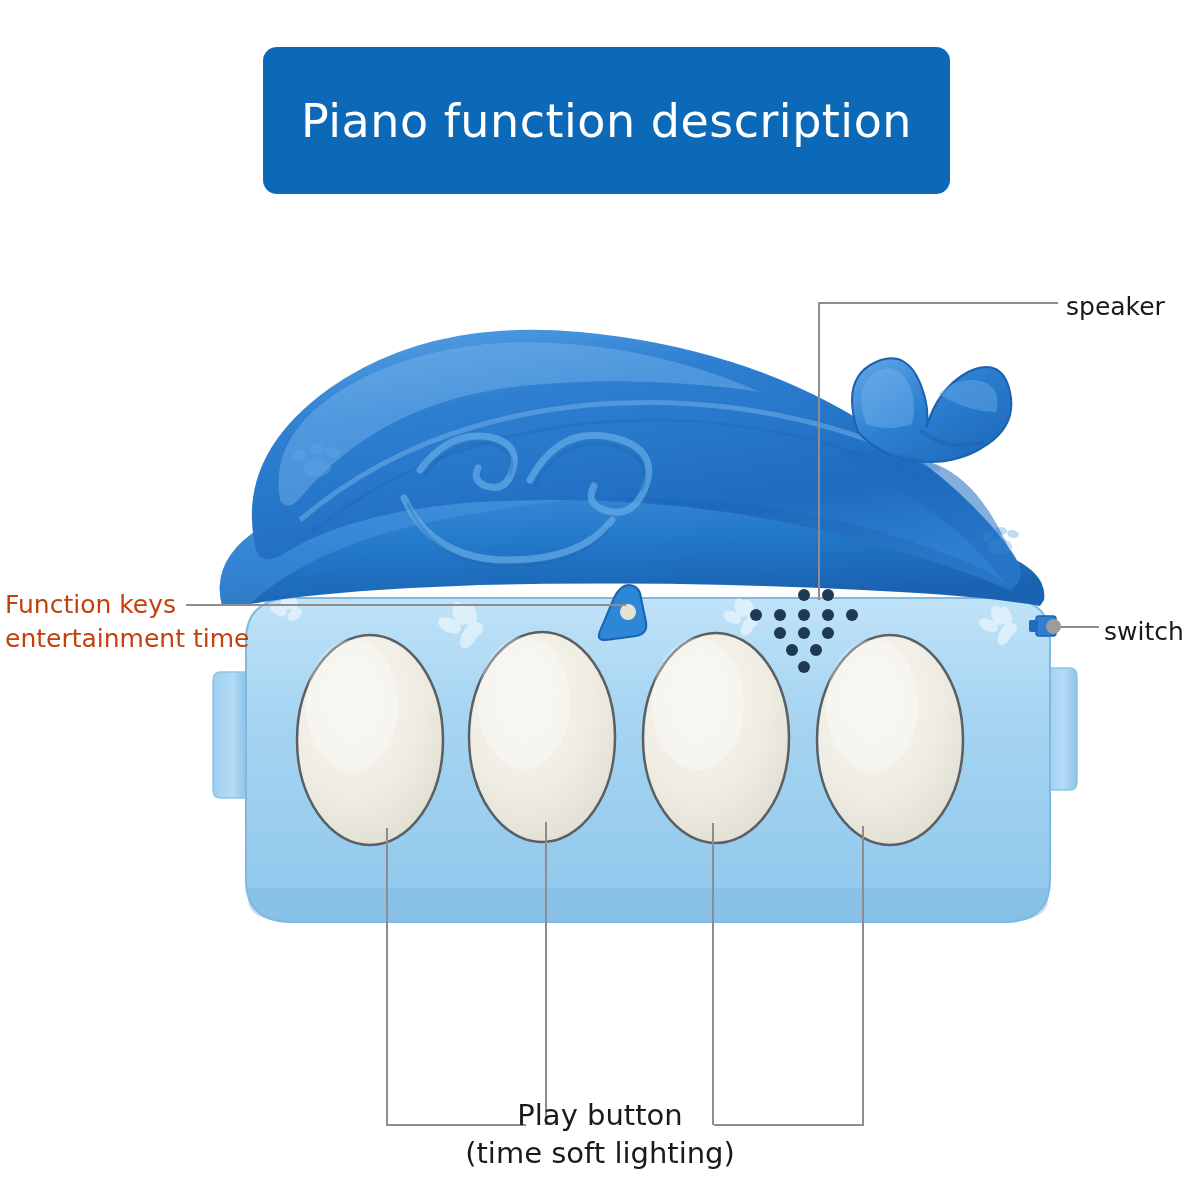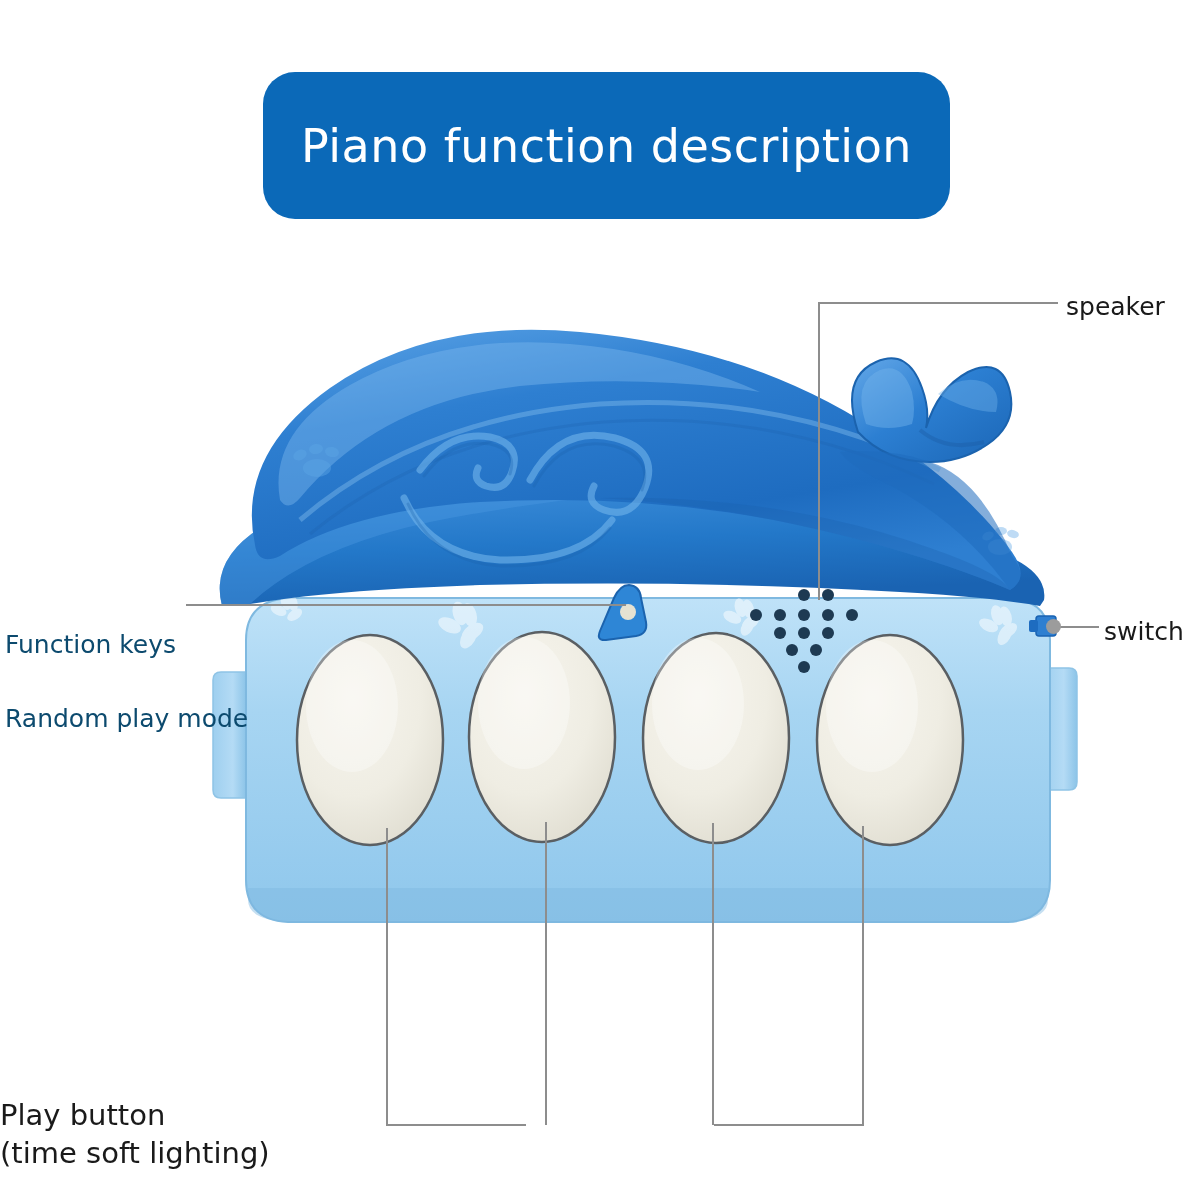--- a/index.html
+++ b/index.html
@@ -23,11 +23,10 @@
     width: 687px;
     height: 147px;
     background: #0B69B8;
-    border-radius: 32px;
+    border-radius: 14px;
     display: flex;
     align-items: center;
     justify-content: center;
-    margin-top: 25px;
   }
   #title-text {
     color: #ffffff;

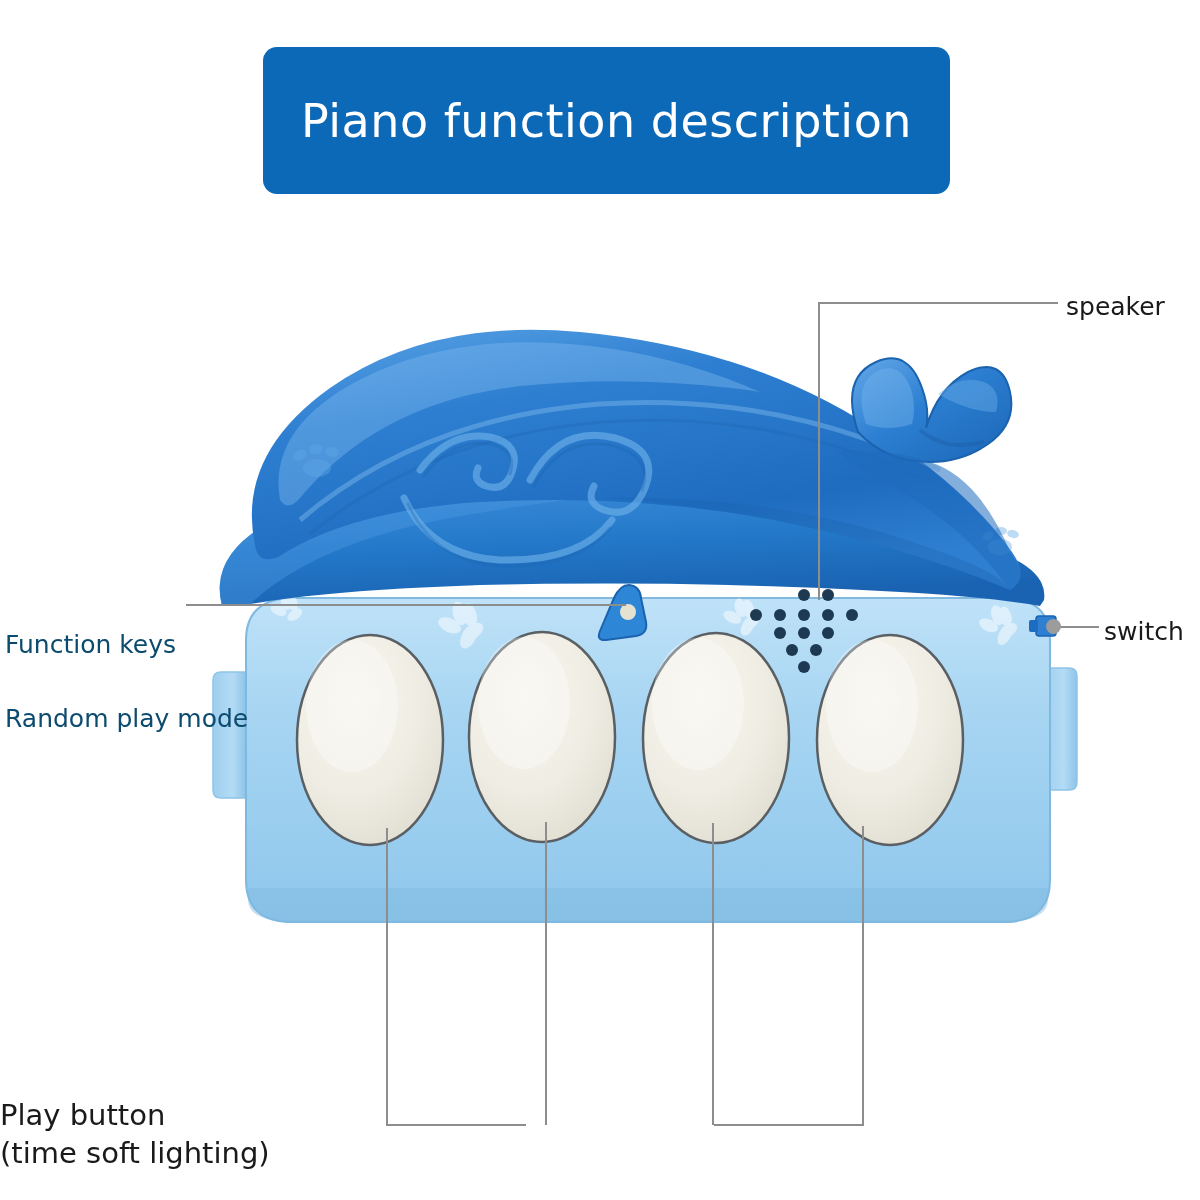--- a/index.html
+++ b/index.html
@@ -58,11 +58,10 @@
   }
   #left-label-block .ll {
     display: block;
-    color: #0c4a6e;
+    color: #c2410c;
     font-size: 25px;
     line-height: 34px;
     white-space: nowrap;
-    margin-top: 40px;
   }
 
   #bottom-caption {

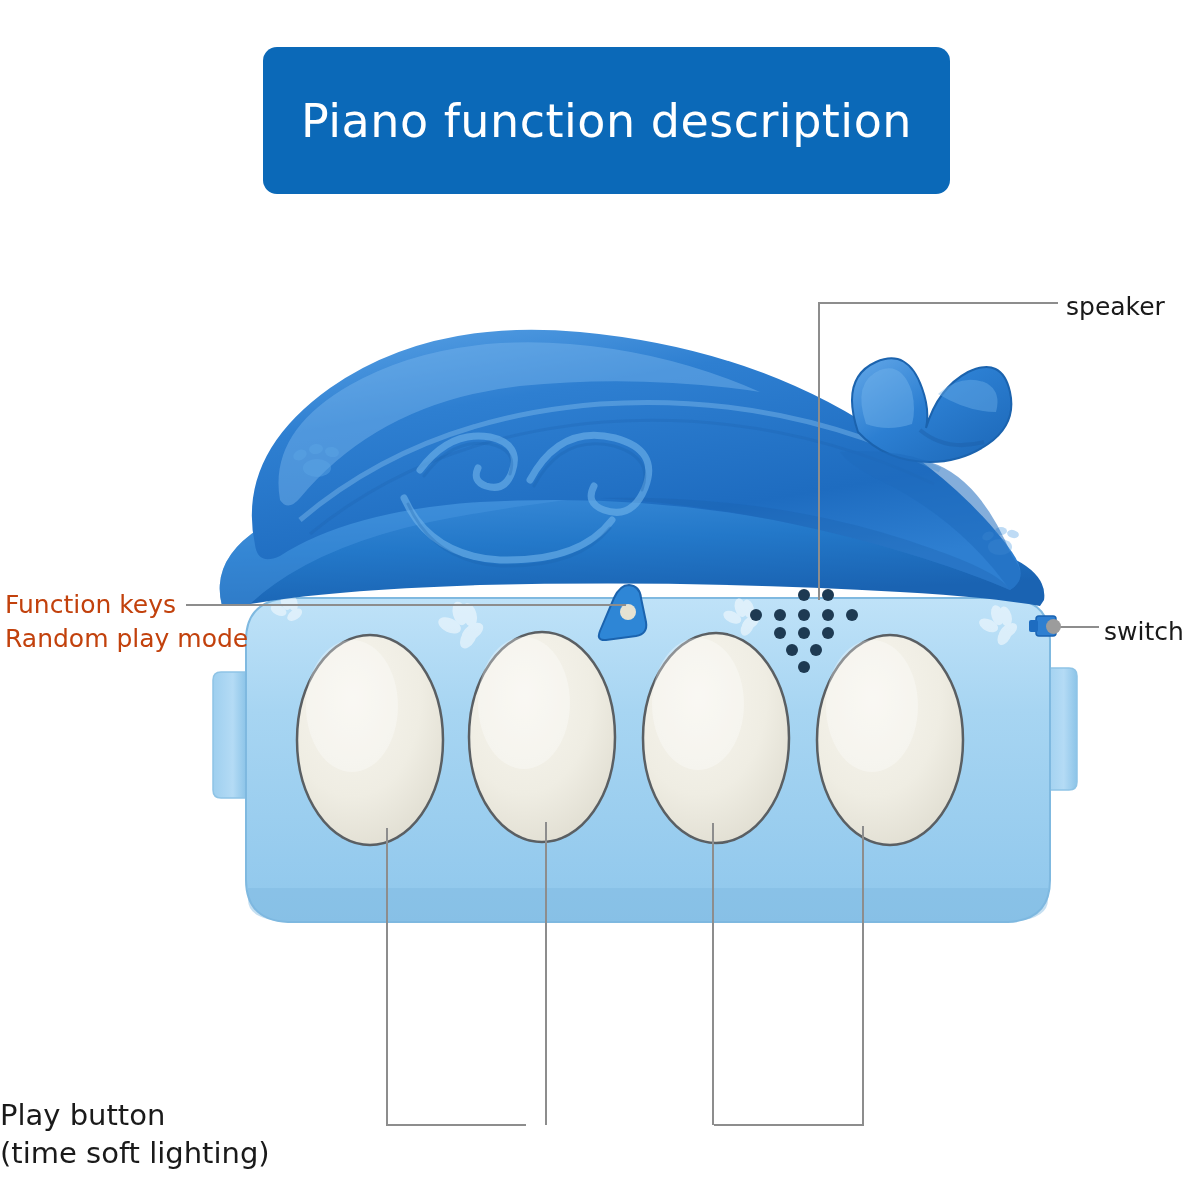--- a/index.html
+++ b/index.html
@@ -336,6 +336,7 @@
 
 <div id="left-label-block">
   <span class="ll">Function keys</span>
+  <span class="ll">entertainment time</span>
   <span class="ll">Random play mode</span>
 </div>
 

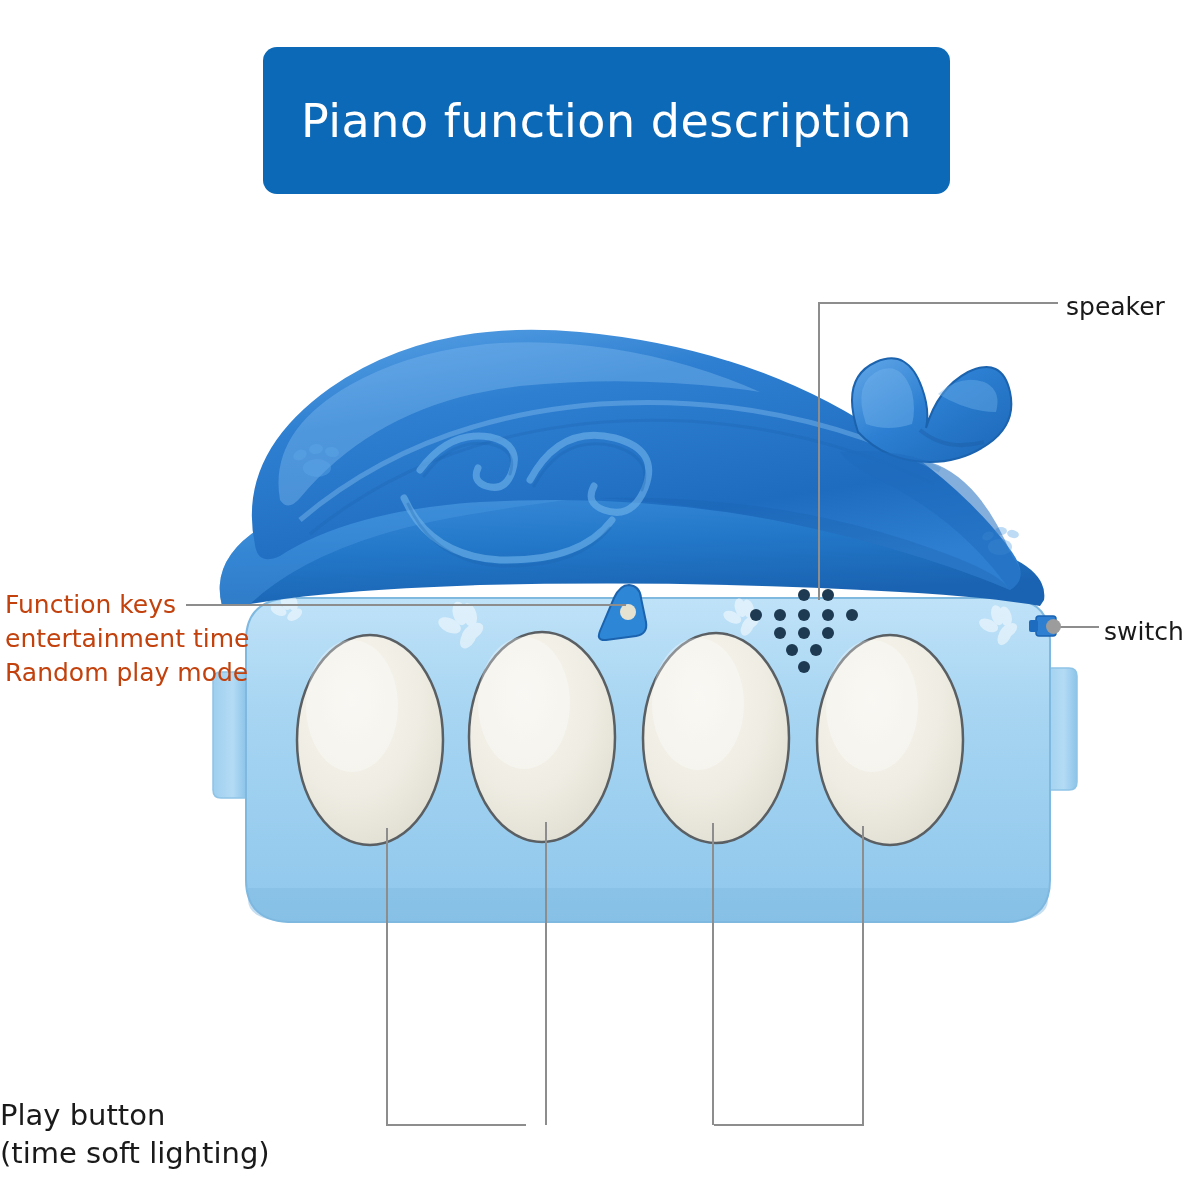--- a/index.html
+++ b/index.html
@@ -337,7 +337,6 @@
 <div id="left-label-block">
   <span class="ll">Function keys</span>
   <span class="ll">entertainment time</span>
-  <span class="ll">Random play mode</span>
 </div>
 
 <div id="bottom-caption">

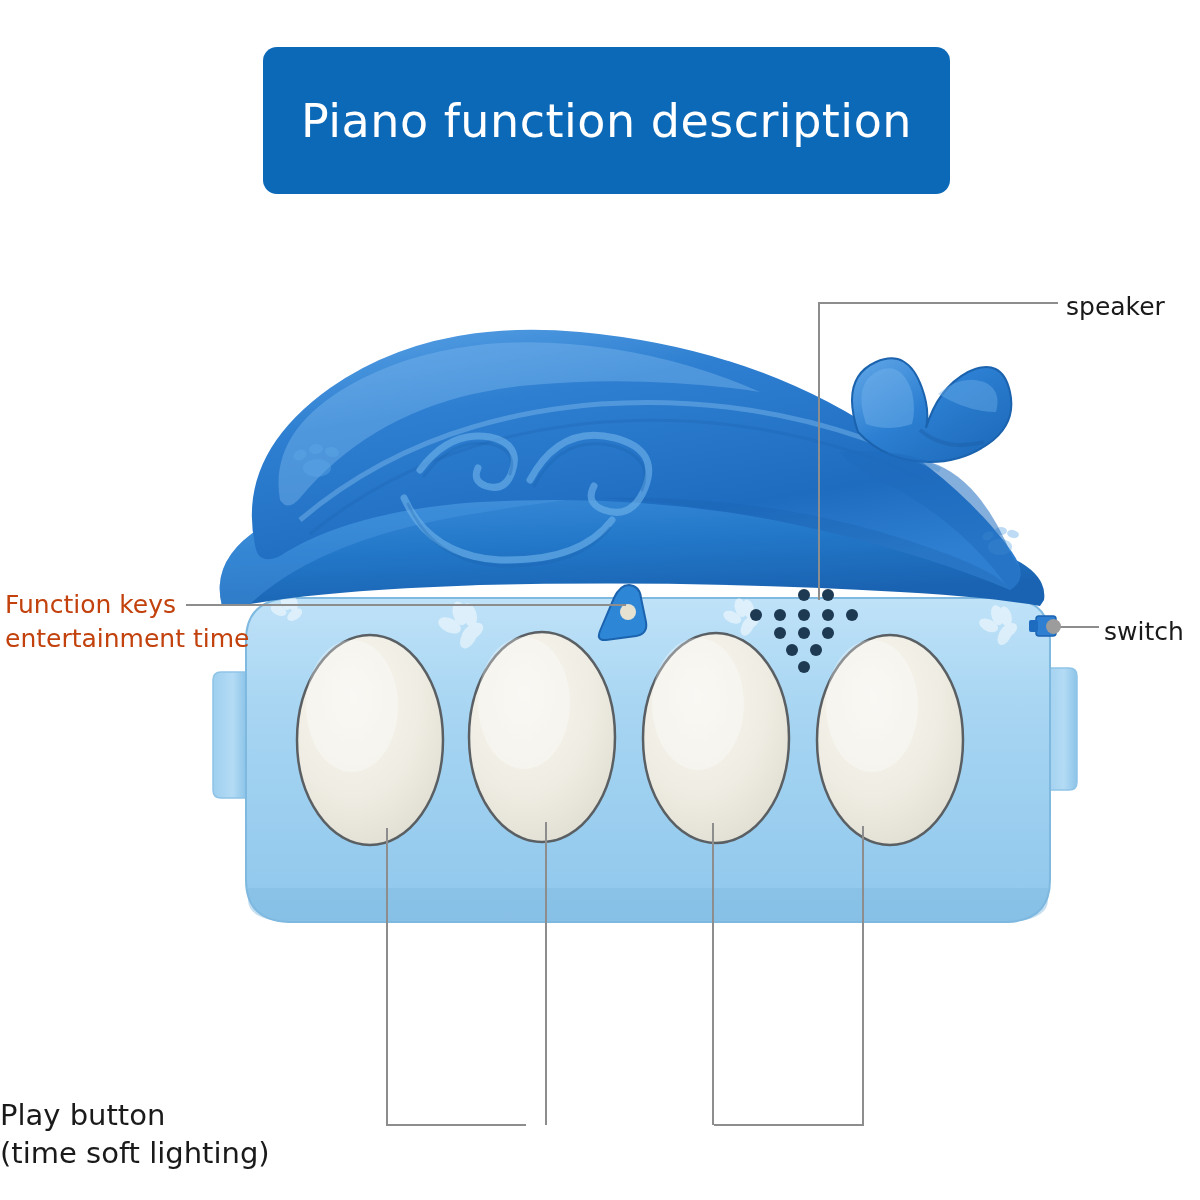--- a/index.html
+++ b/index.html
@@ -69,7 +69,7 @@
     left: 0px;
     top: 1096px;
     width: 1200px;
-    text-align: left;
+    text-align: center;
   }
   #bottom-caption .bc {
     display: block;

